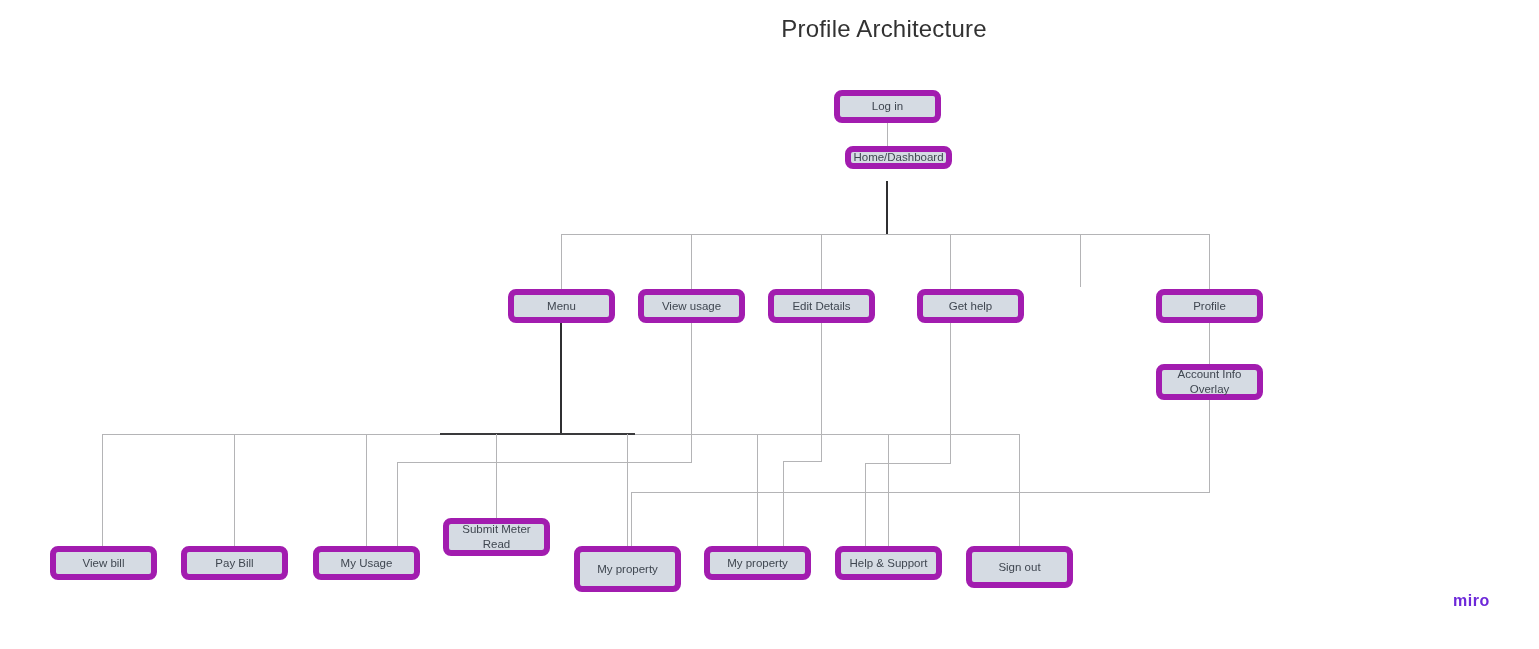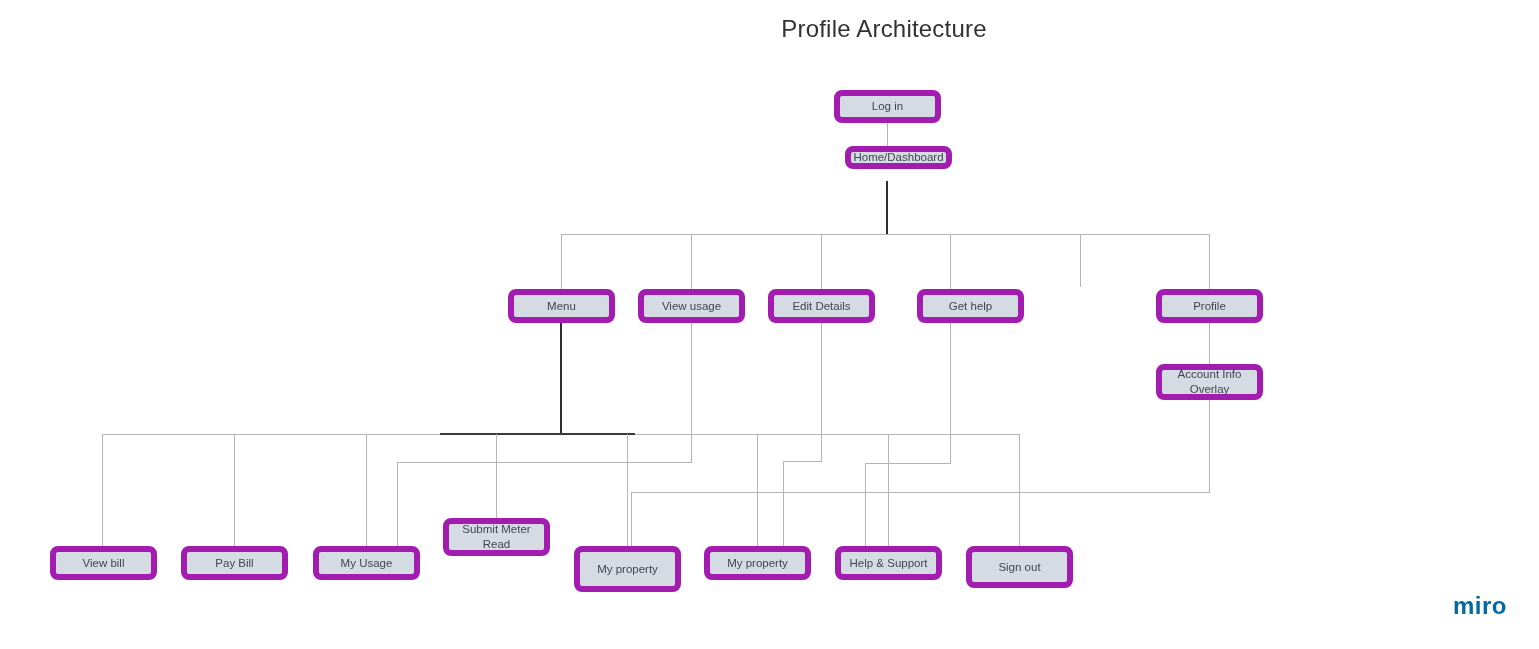--- a/index.html
+++ b/index.html
@@ -60,9 +60,9 @@
     position: absolute;
     top: 592px;
     left: 1453px;
-    font-size: 24px;
+    font-size: 16px;
     font-weight: 700;
-    color: #0369a1;
+    color: #6d28d9;
     letter-spacing: 0.5px;
     z-index: 3;
   }

